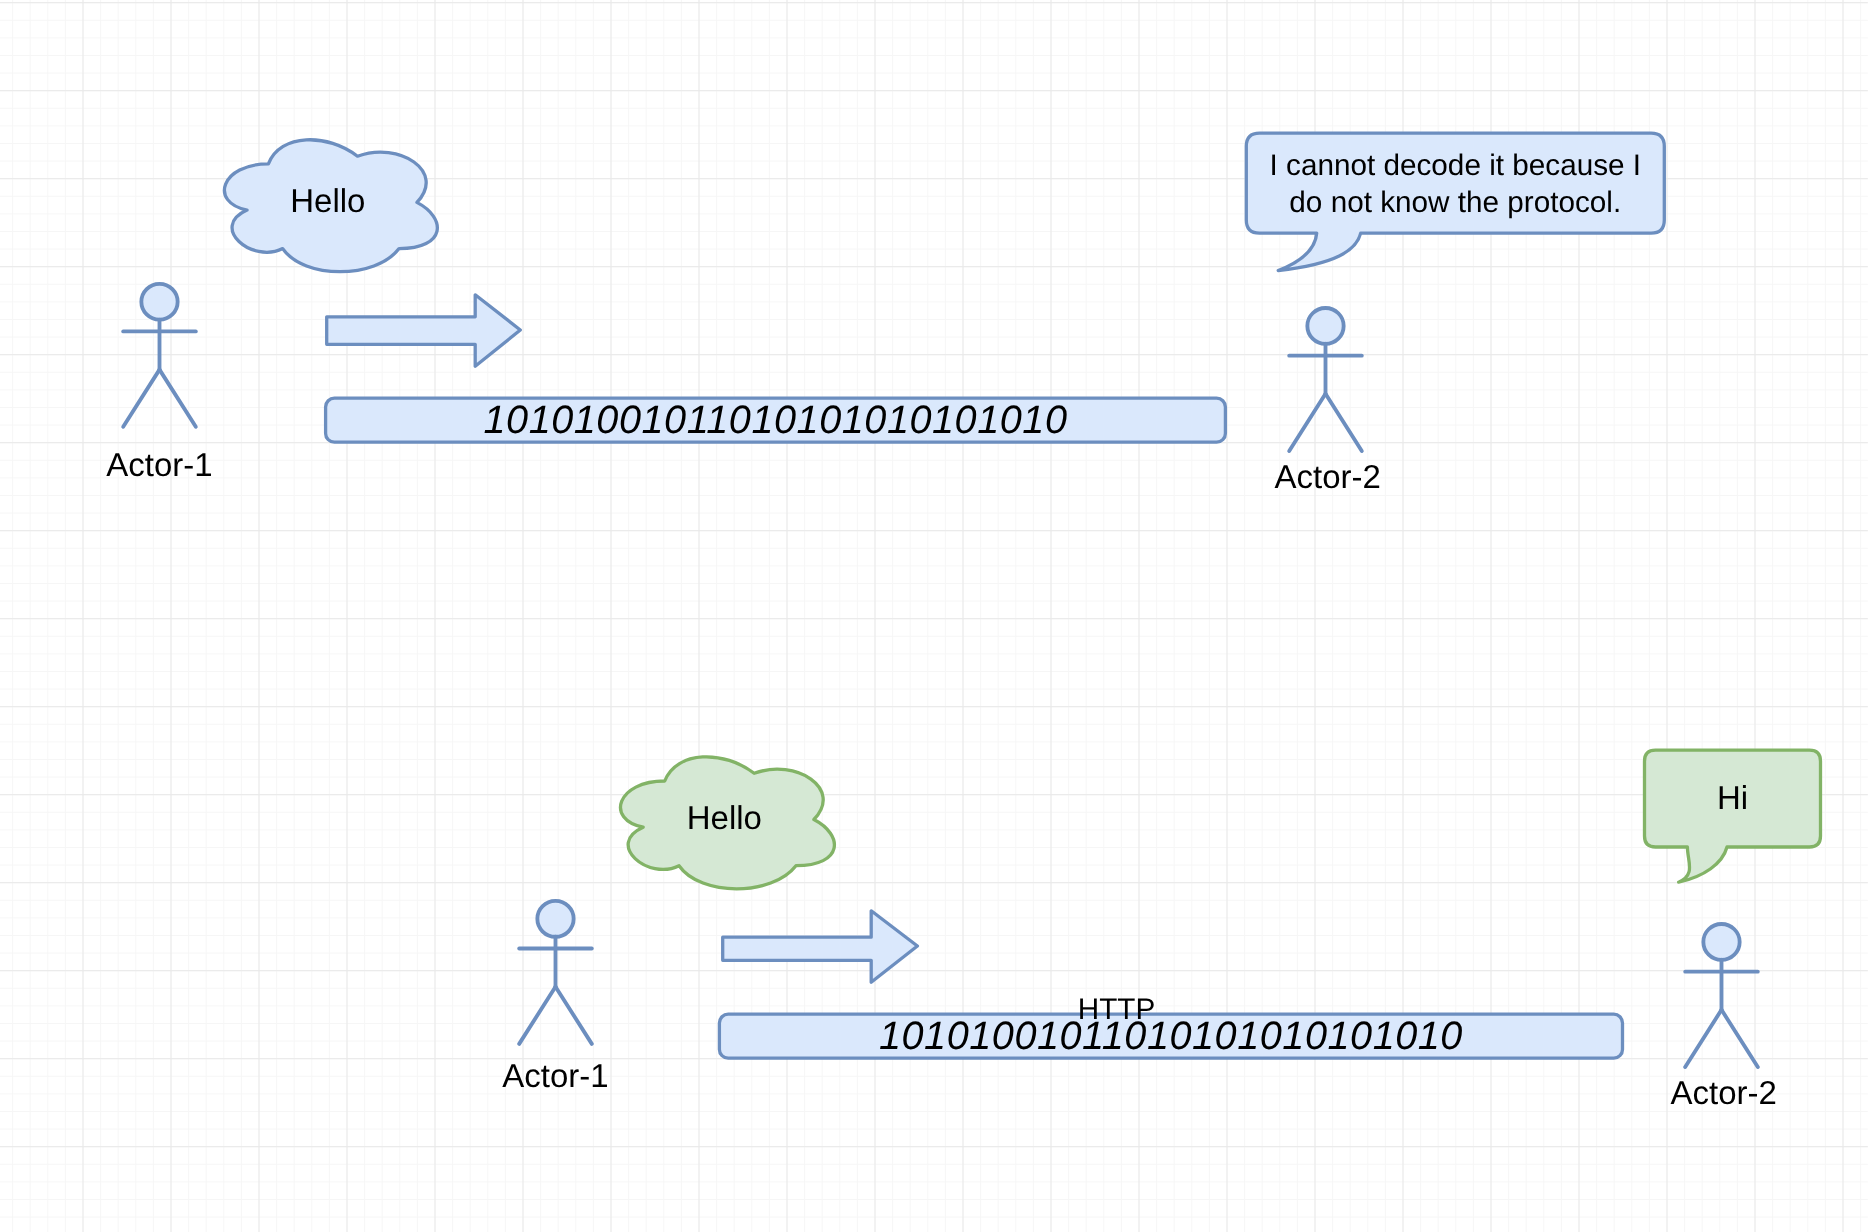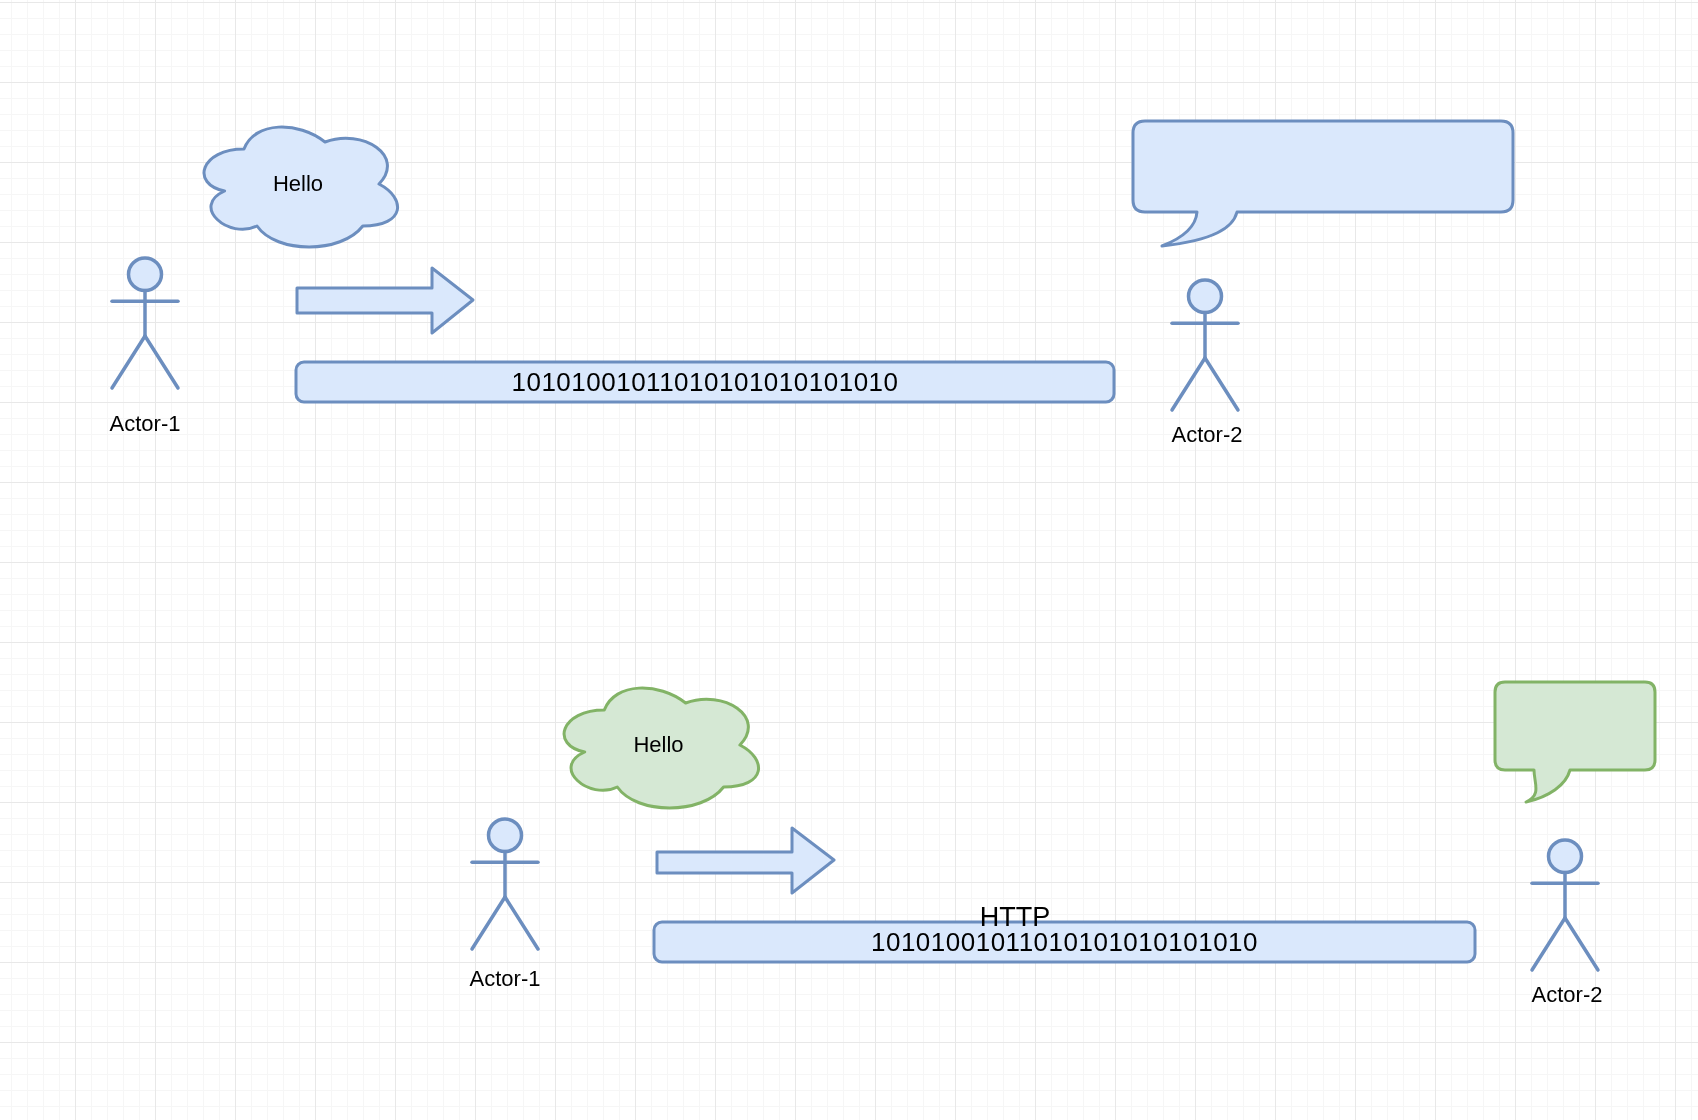--- a/index.html
+++ b/index.html
@@ -142,6 +142,7 @@
 
   <div class="txt bits" style="left:296px; top:362px; width:818px; height:40px;">10101001011010101010101010</div>
 
+  <div class="txt bubble-text" style="left:1133px; top:121px; width:380px; height:91px;">I cannot decode it because I do not know the protocol.</div>
 
   <div class="txt t26" style="left:1127px; top:420px; width:160px; height:30px;">Actor-2</div>
 

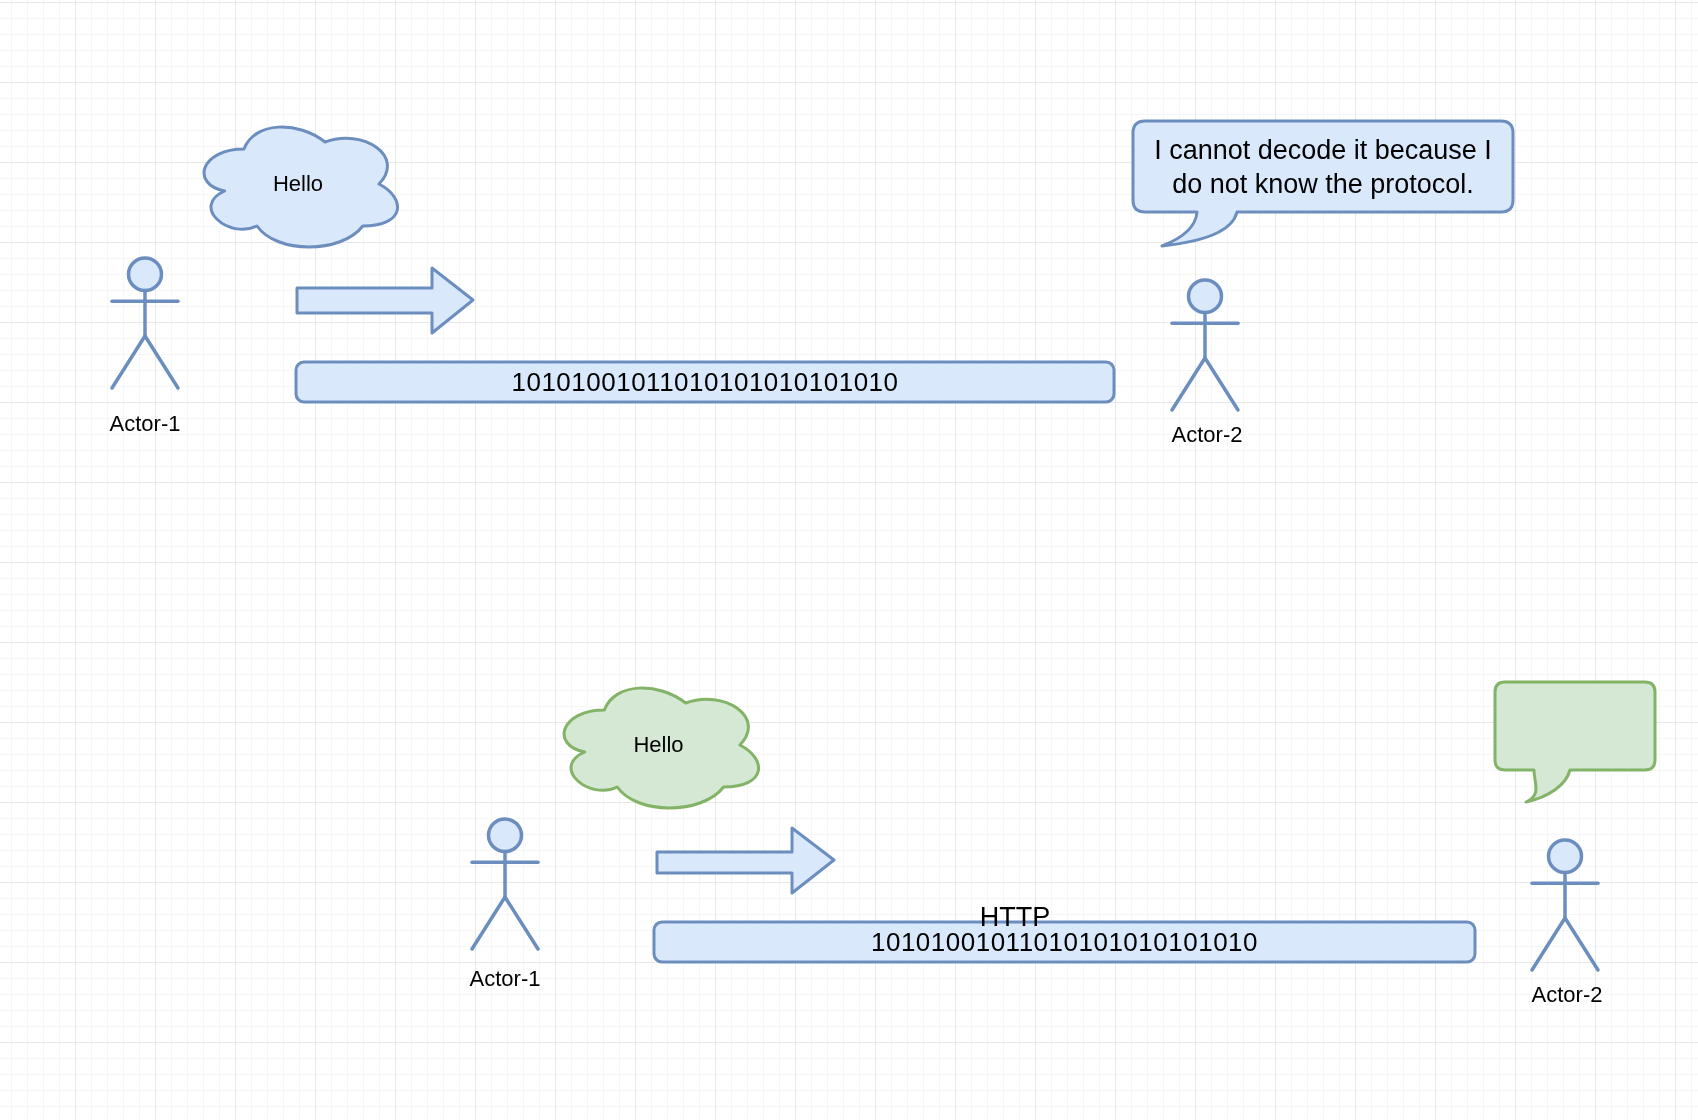--- a/index.html
+++ b/index.html
@@ -39,7 +39,7 @@
     text-align: center;
     box-sizing: border-box;
   }
-  .t26 { font-size: 22px; }
+  .t26 { font-size: 30px; }
   .t27 { font-size: 27px; }
   .bits { font-size: 26px; letter-spacing: 0.5px; }
   .bubble-text { font-size: 27px; line-height: 34px; padding: 0 10px; }

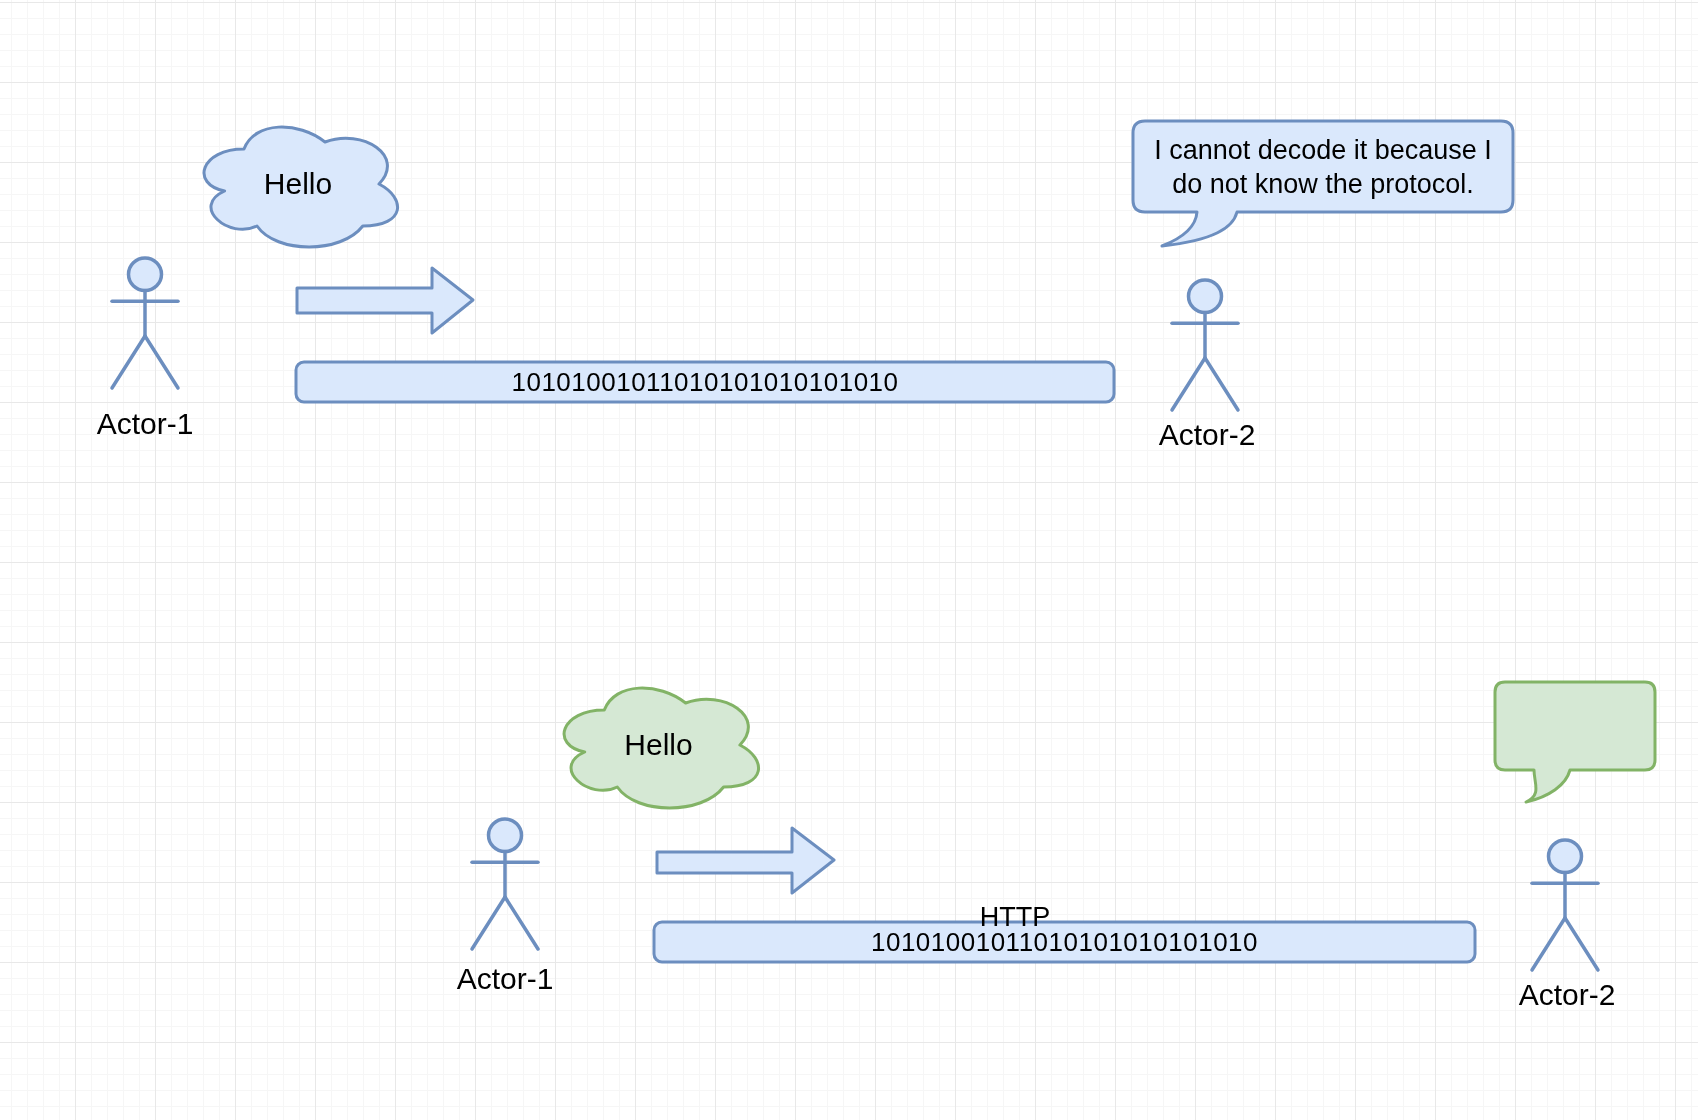--- a/index.html
+++ b/index.html
@@ -41,7 +41,7 @@
   }
   .t26 { font-size: 30px; }
   .t27 { font-size: 27px; }
-  .bits { font-size: 26px; letter-spacing: 0.5px; }
+  .bits { font-size: 36px; letter-spacing: 0.5px; font-style: italic; }
   .bubble-text { font-size: 27px; line-height: 34px; padding: 0 10px; }
 </style>
 </head>

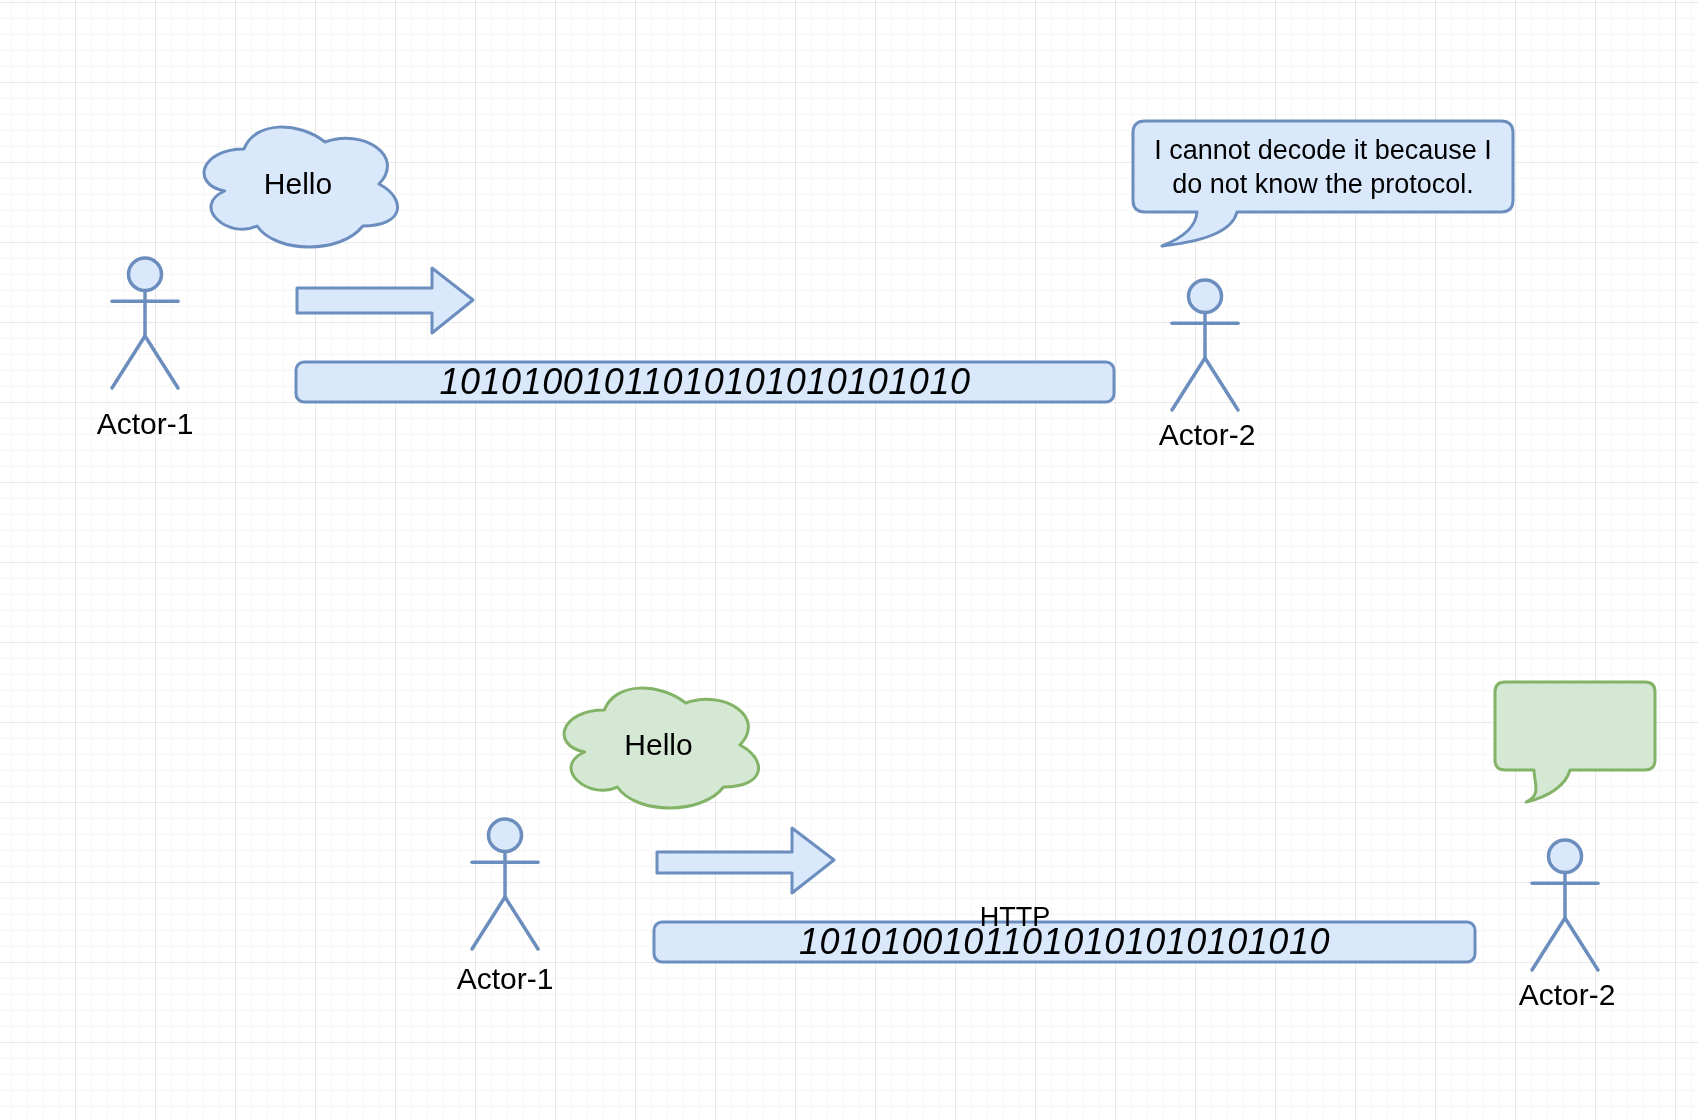--- a/index.html
+++ b/index.html
@@ -154,6 +154,7 @@
 
   <div class="txt bits" style="left:654px; top:922px; width:821px; height:40px;">10101001011010101010101010</div>
 
+  <div class="txt t26" style="left:1495px; top:682px; width:160px; height:88px;">Hi</div>
 
   <div class="txt t26" style="left:1487px; top:980px; width:160px; height:30px;">Actor-2</div>
 

